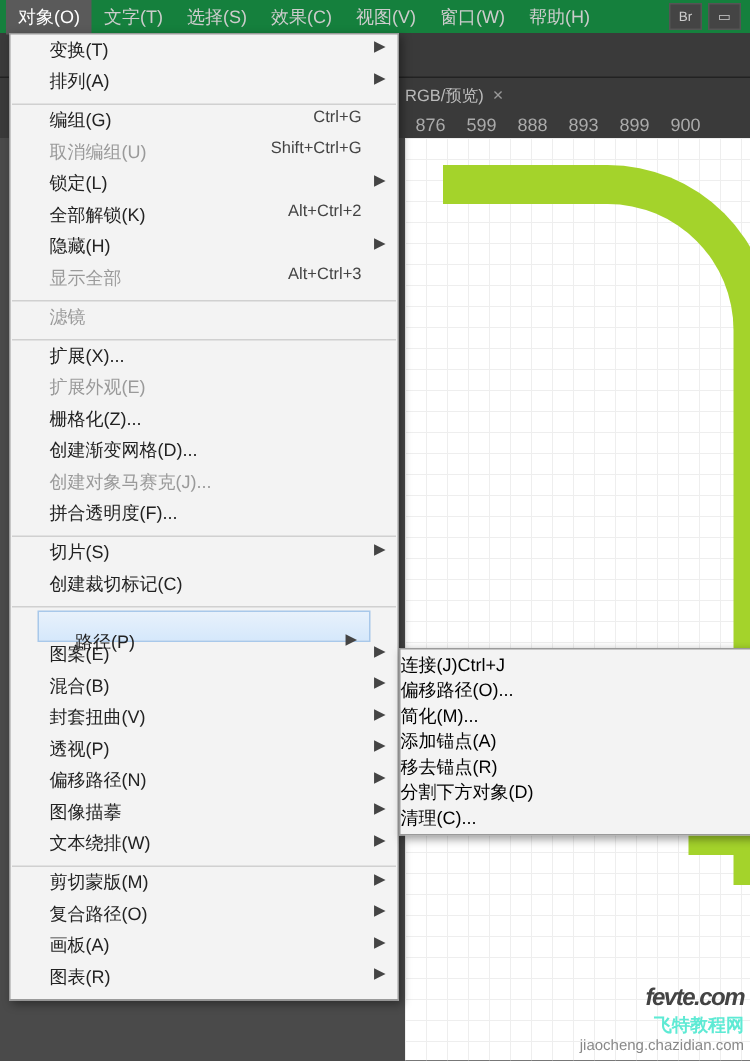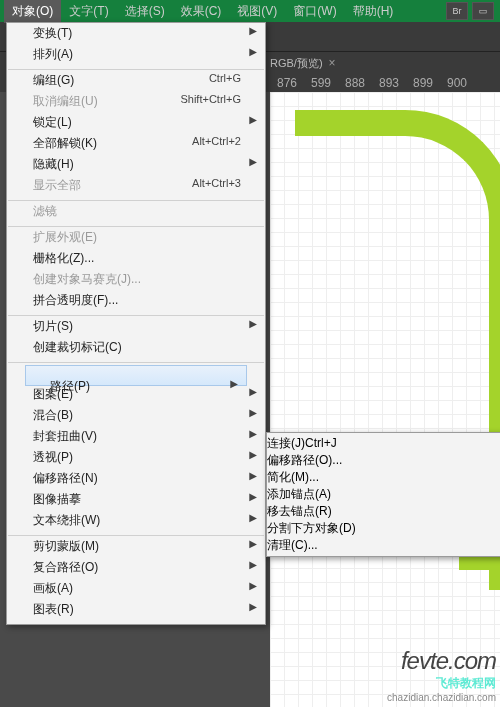--- a/index.html
+++ b/index.html
@@ -122,6 +122,9 @@
       <span>滤镜</span>
     </div>
     <div class="sep"></div>
+    <div class="row">
+      <span>扩展(X)...</span>
+    </div>
     <div class="row disabled">
       <span>扩展外观(E)</span>
     </div>

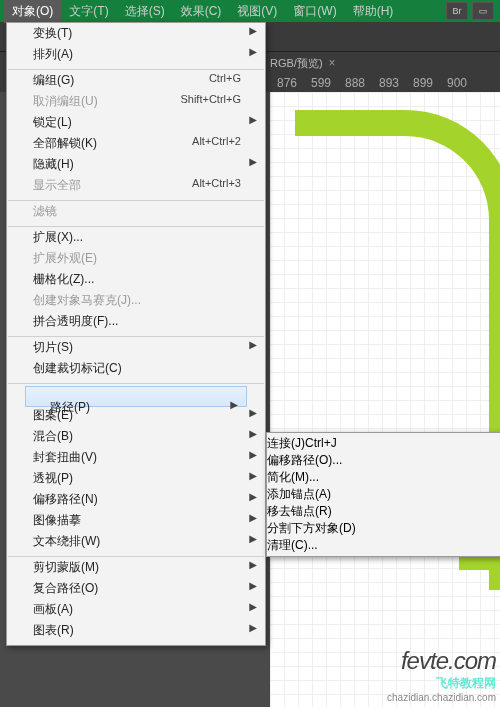--- a/index.html
+++ b/index.html
@@ -131,6 +131,9 @@
     <div class="row">
       <span>栅格化(Z)...</span>
     </div>
+    <div class="row">
+      <span>创建渐变网格(D)...</span>
+    </div>
     <div class="row disabled">
       <span>创建对象马赛克(J)...</span>
     </div>

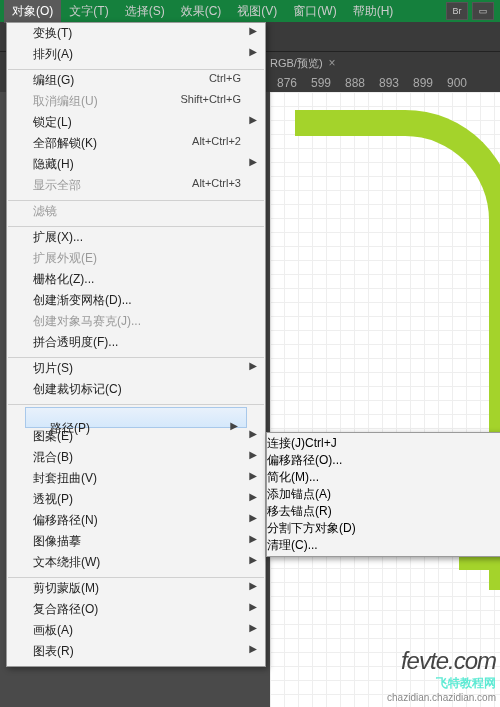--- a/index.html
+++ b/index.html
@@ -33,7 +33,7 @@
 .menu .sep{height:1px;background:#d0d0d0;margin:2px 1px}
 .submenu{position:absolute;top:432px;left:266px;width:264px;background:#f3f3f3;border:1px solid #9a9a9a;box-shadow:2px 2px 6px rgba(0,0,0,.4);padding:2px 0}
 .wm{position:absolute;right:4px;bottom:4px;text-align:right;color:#444}
-.wm .big{font-size:24px;font-weight:normal;font-style:italic;letter-spacing:-1px}
+.wm .big{font-size:16px;font-weight:bold;font-style:italic;letter-spacing:-1px}
 .wm .cn{font-size:12px;font-weight:bold;color:#5eead4}
 .wm .url{font-size:10px;color:#888}
 </style>

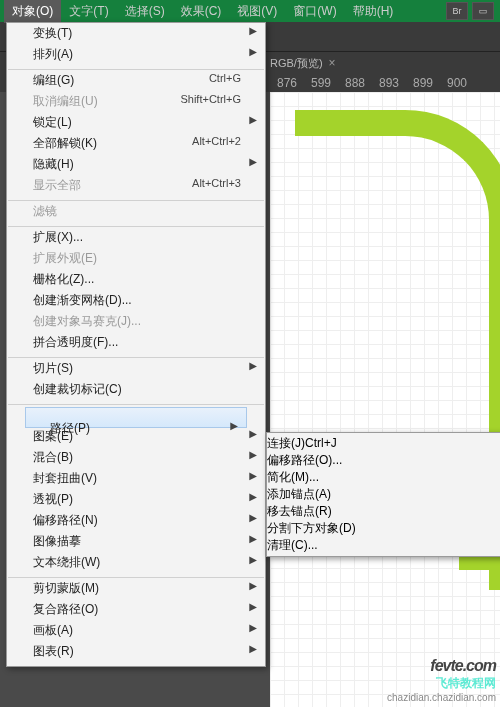--- a/index.html
+++ b/index.html
@@ -217,7 +217,7 @@
 <div class="wm">
   <div class="big">fevte.com</div>
   <div class="cn">飞特教程网</div>
-  <div class="url">chazidian.chazidian.com</div>
+  <div class="url">jiaocheng.chazidian.com</div>
 </div>
 
 </body></html>

